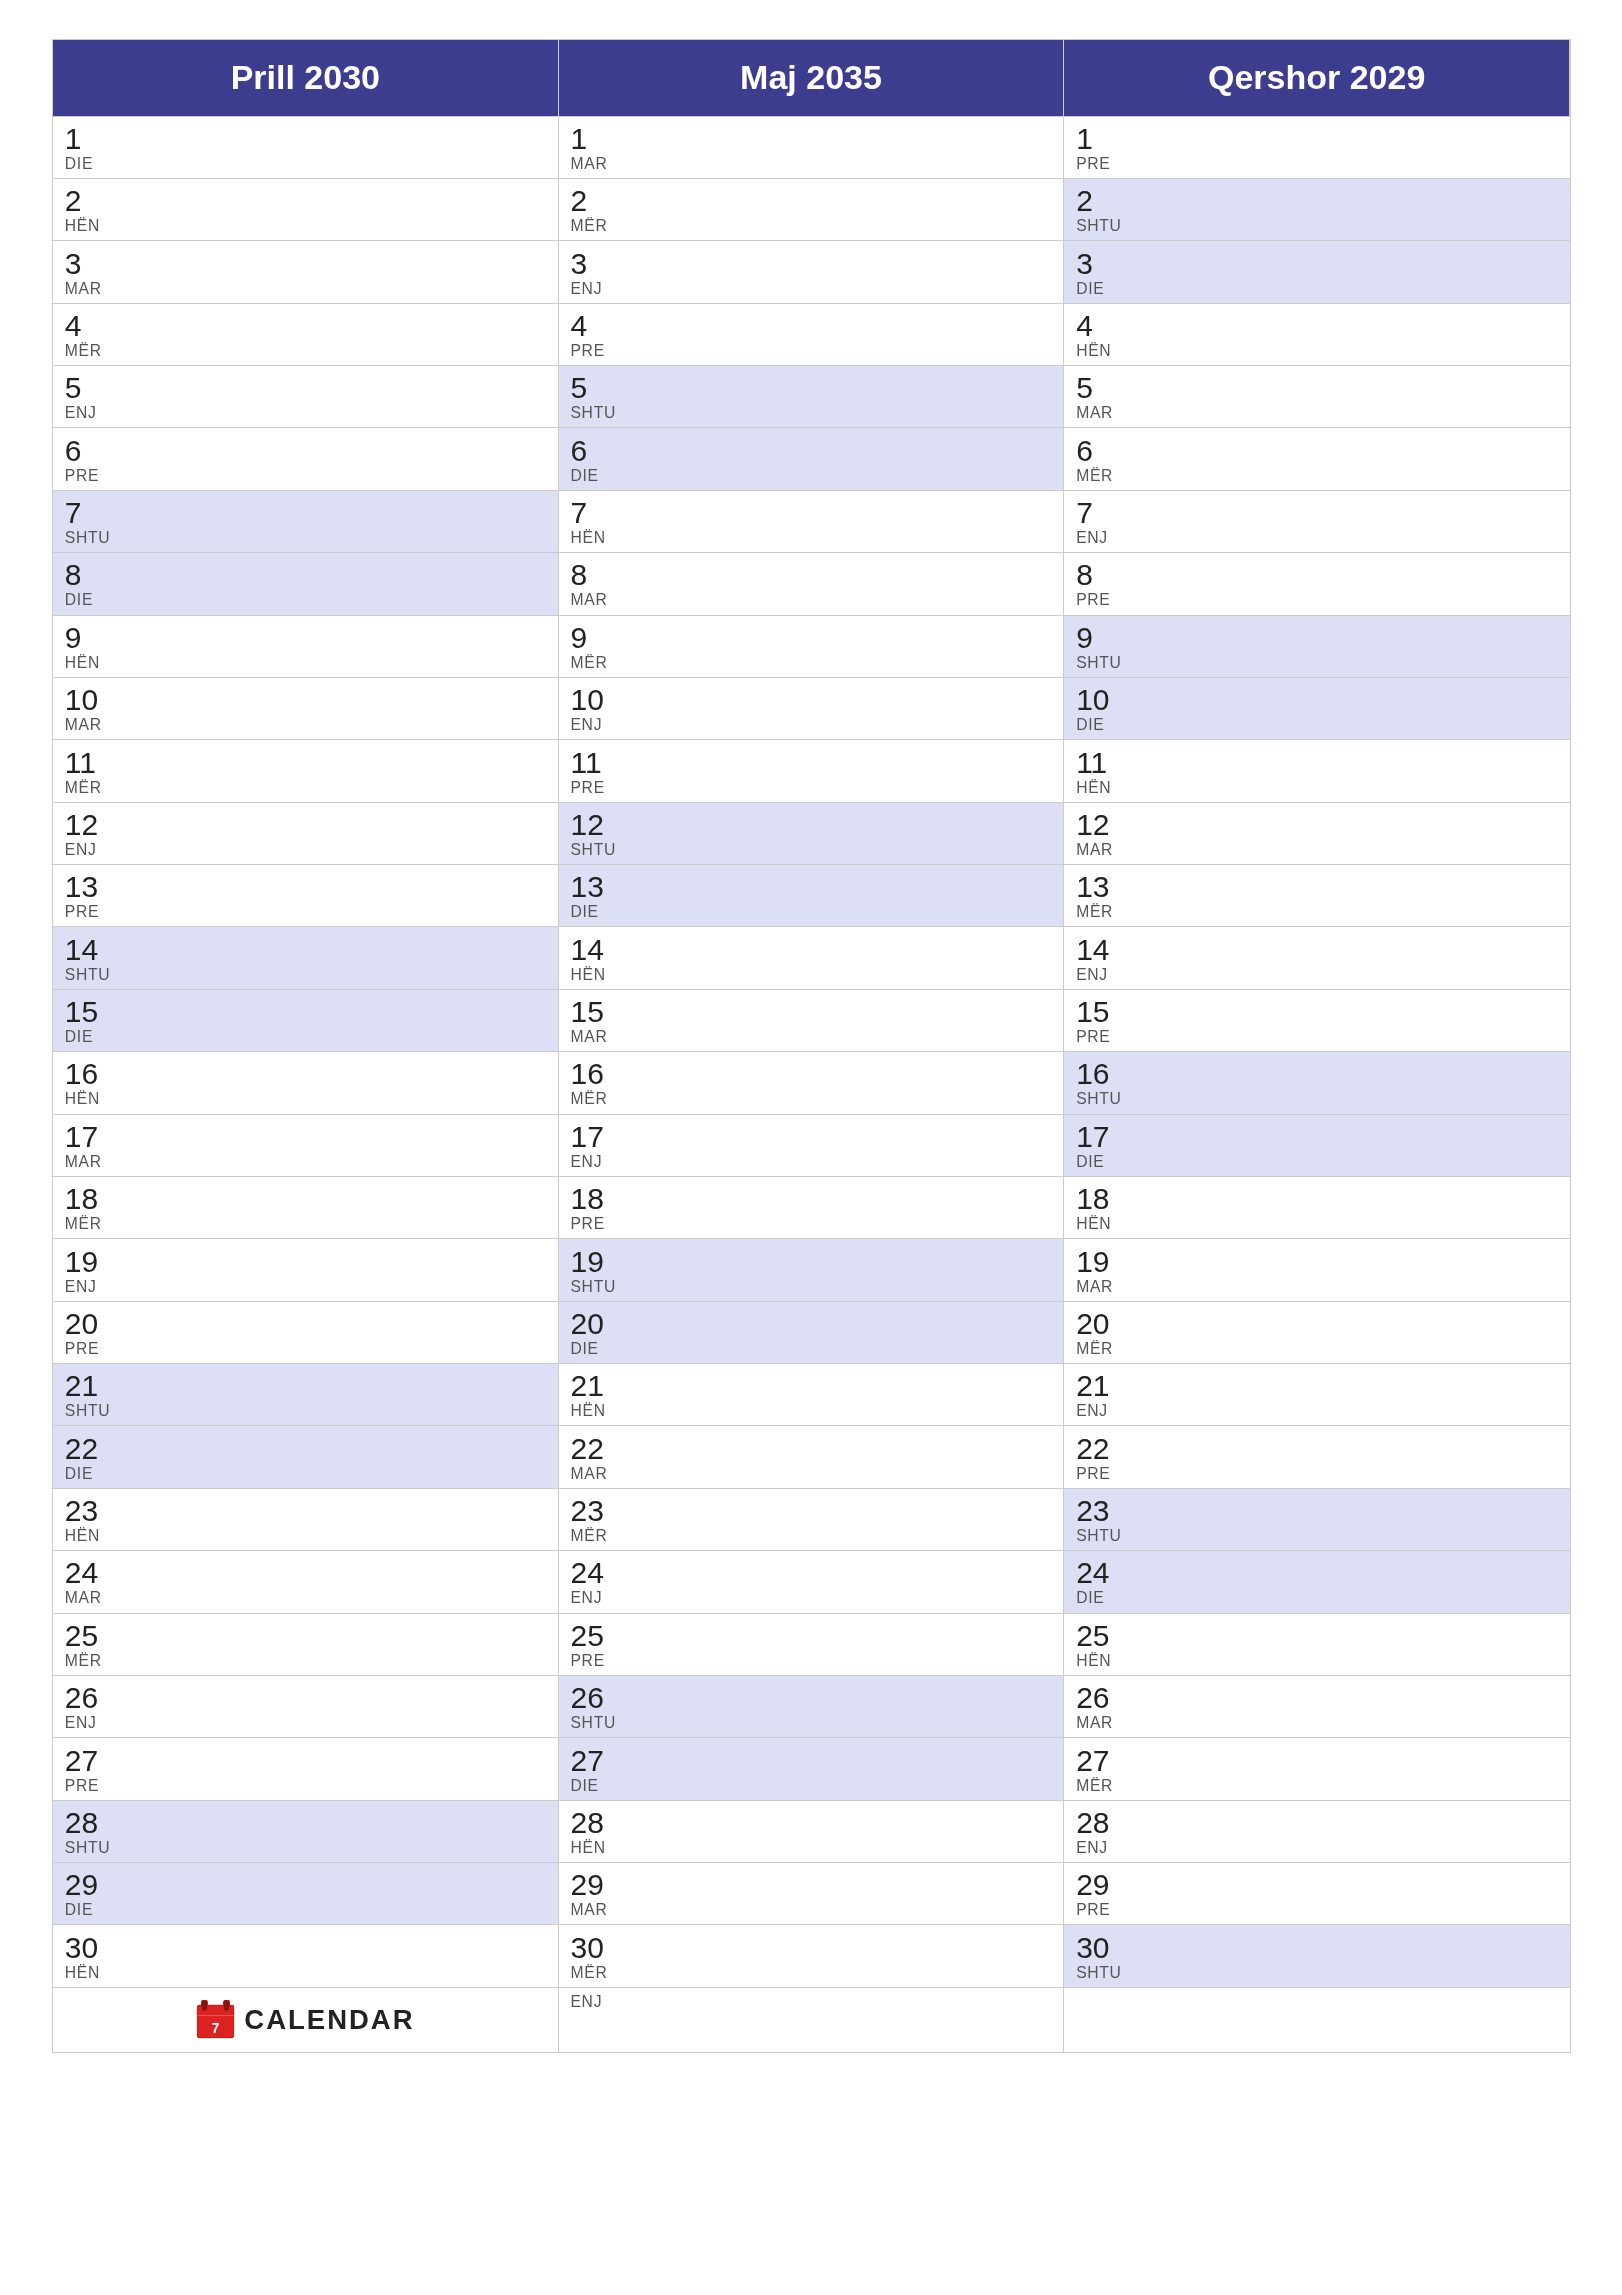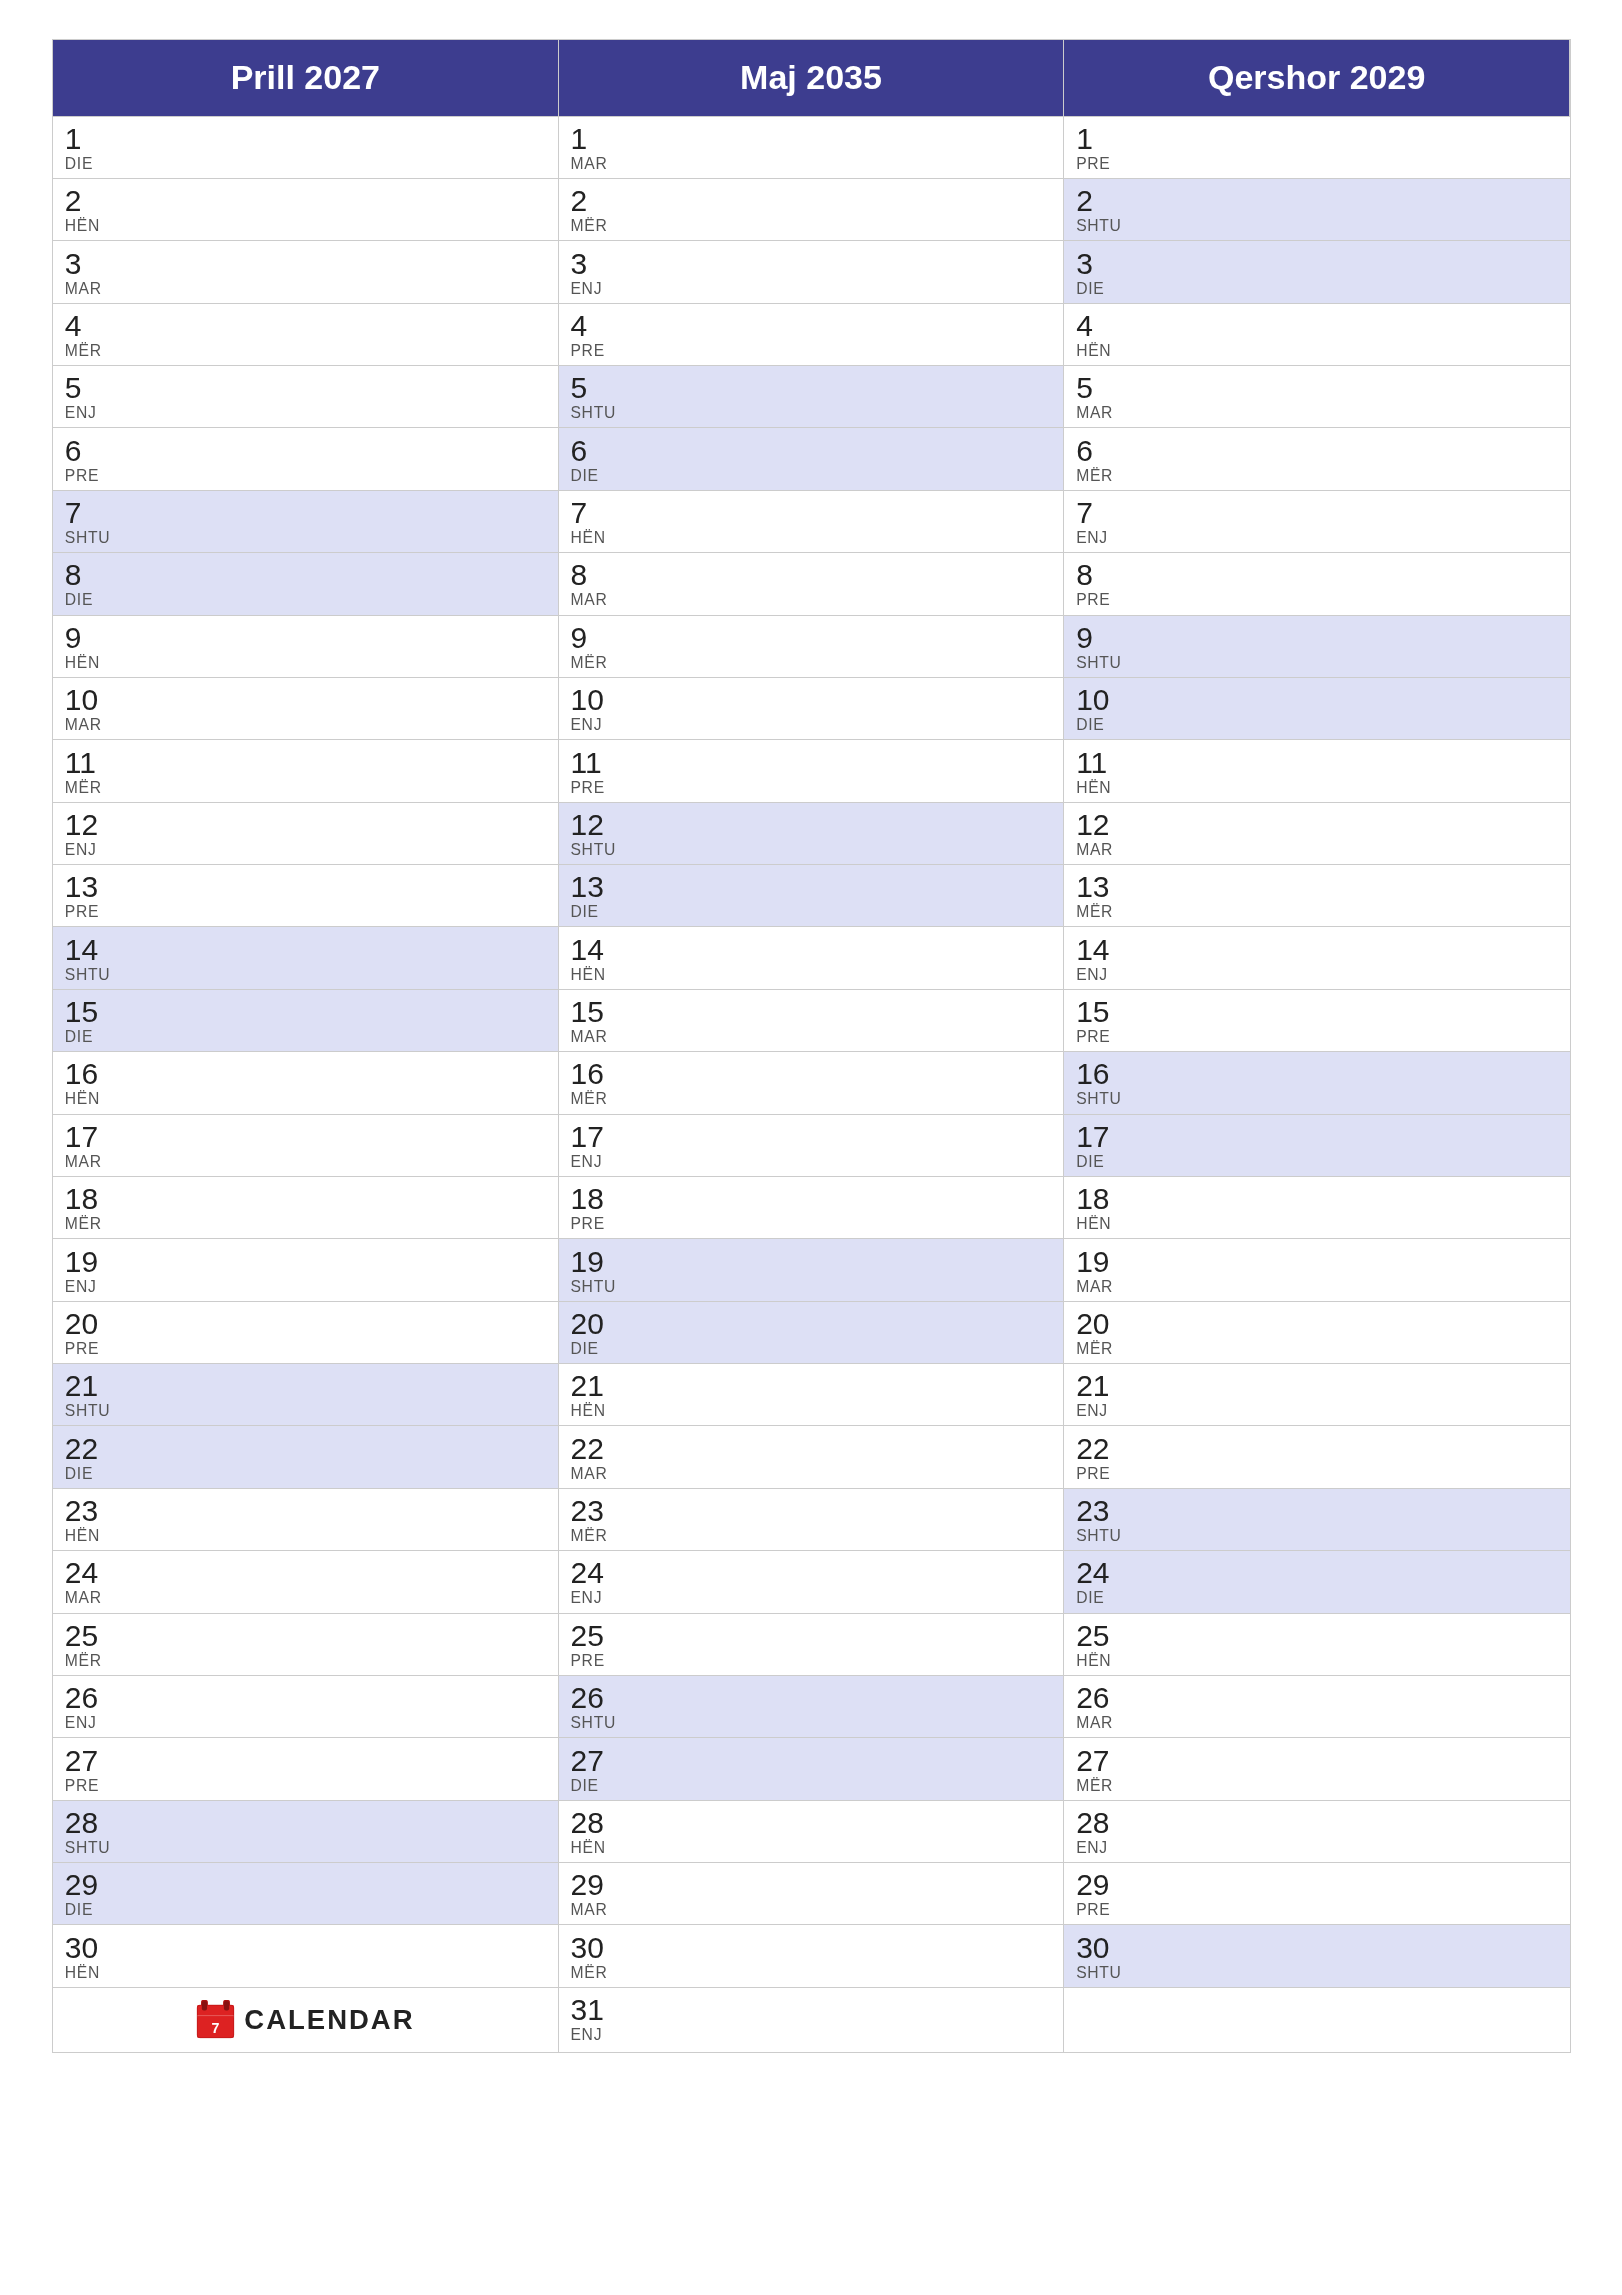--- a/index.html
+++ b/index.html
@@ -87,7 +87,7 @@
 
 <div class="calendar-grid" id="calendar-container">
 
-<div class="month-header">Prill 2027</div>
+<div class="month-header">Prill 2030</div>
     <div class="month-header">Maj 2035</div>
     <div class="month-header">Qershor 2029</div>
     <div class="day-cell">

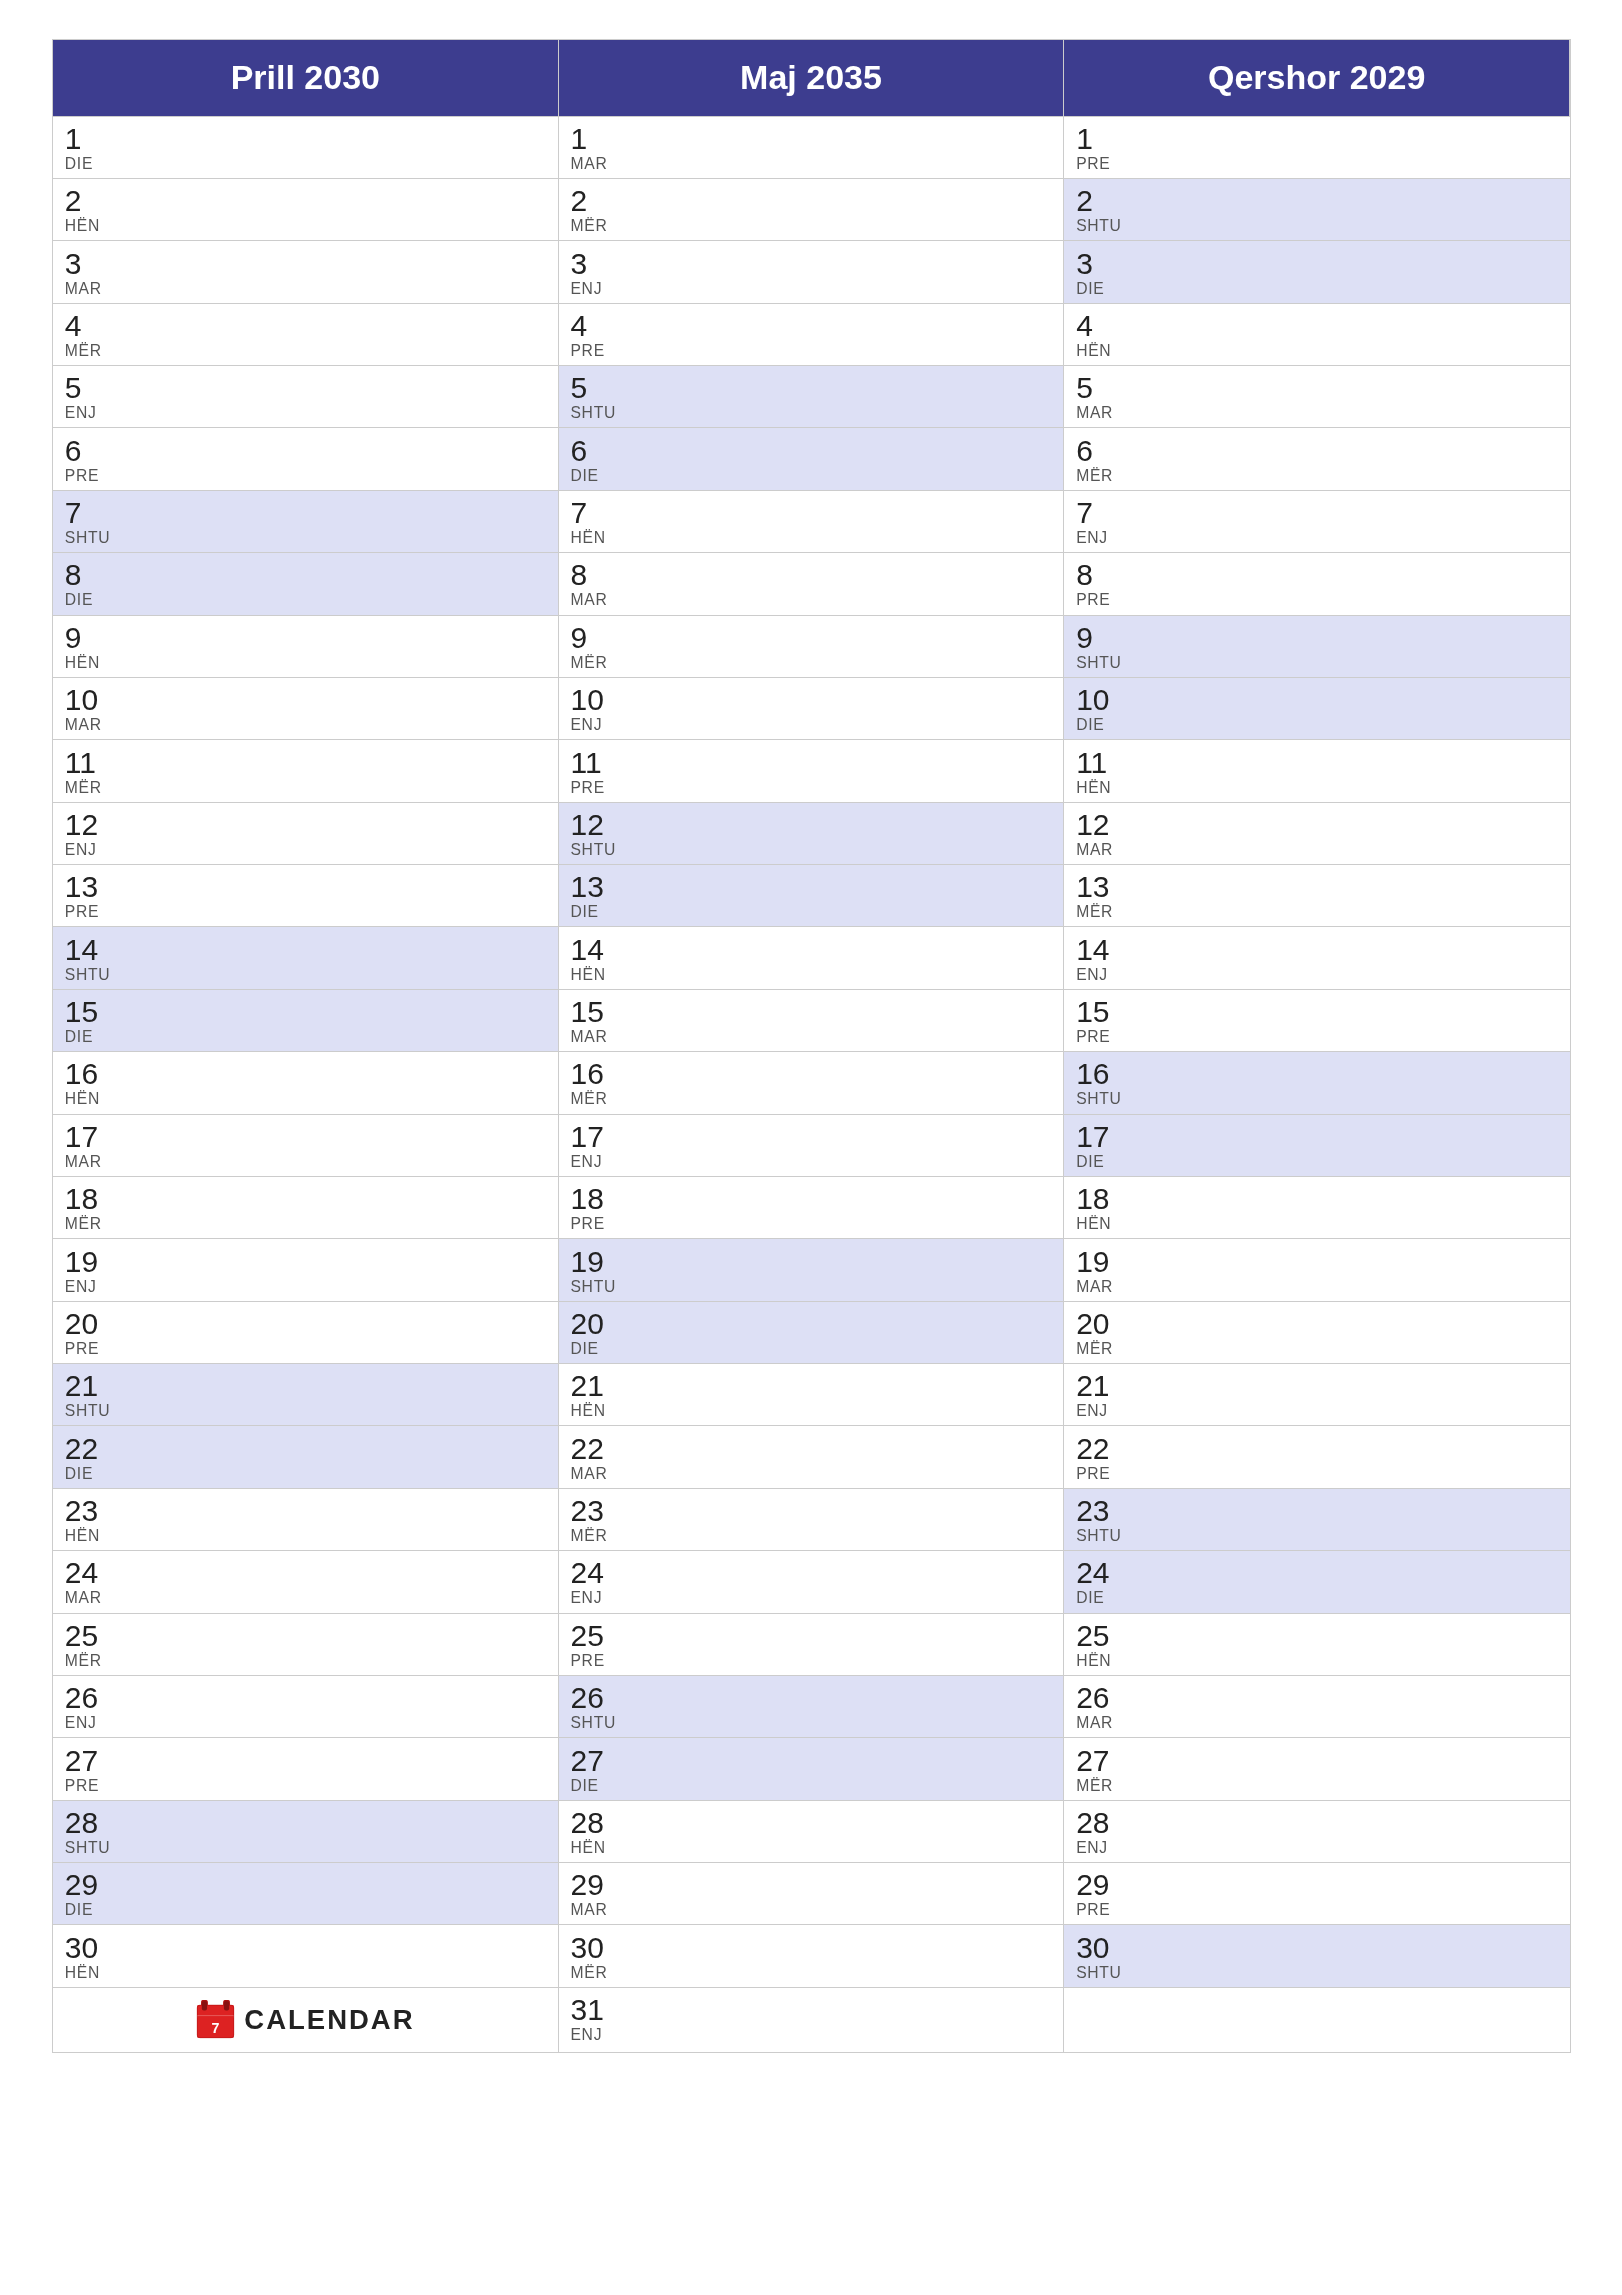--- a/index.html
+++ b/index.html
@@ -479,7 +479,6 @@
           </div>
         </div>
     <div class="day-cell">
-      <div class="day-num">31</div>
       <div class="day-label">ENJ</div>
     </div>
     <div class="day-cell-empty"></div>

